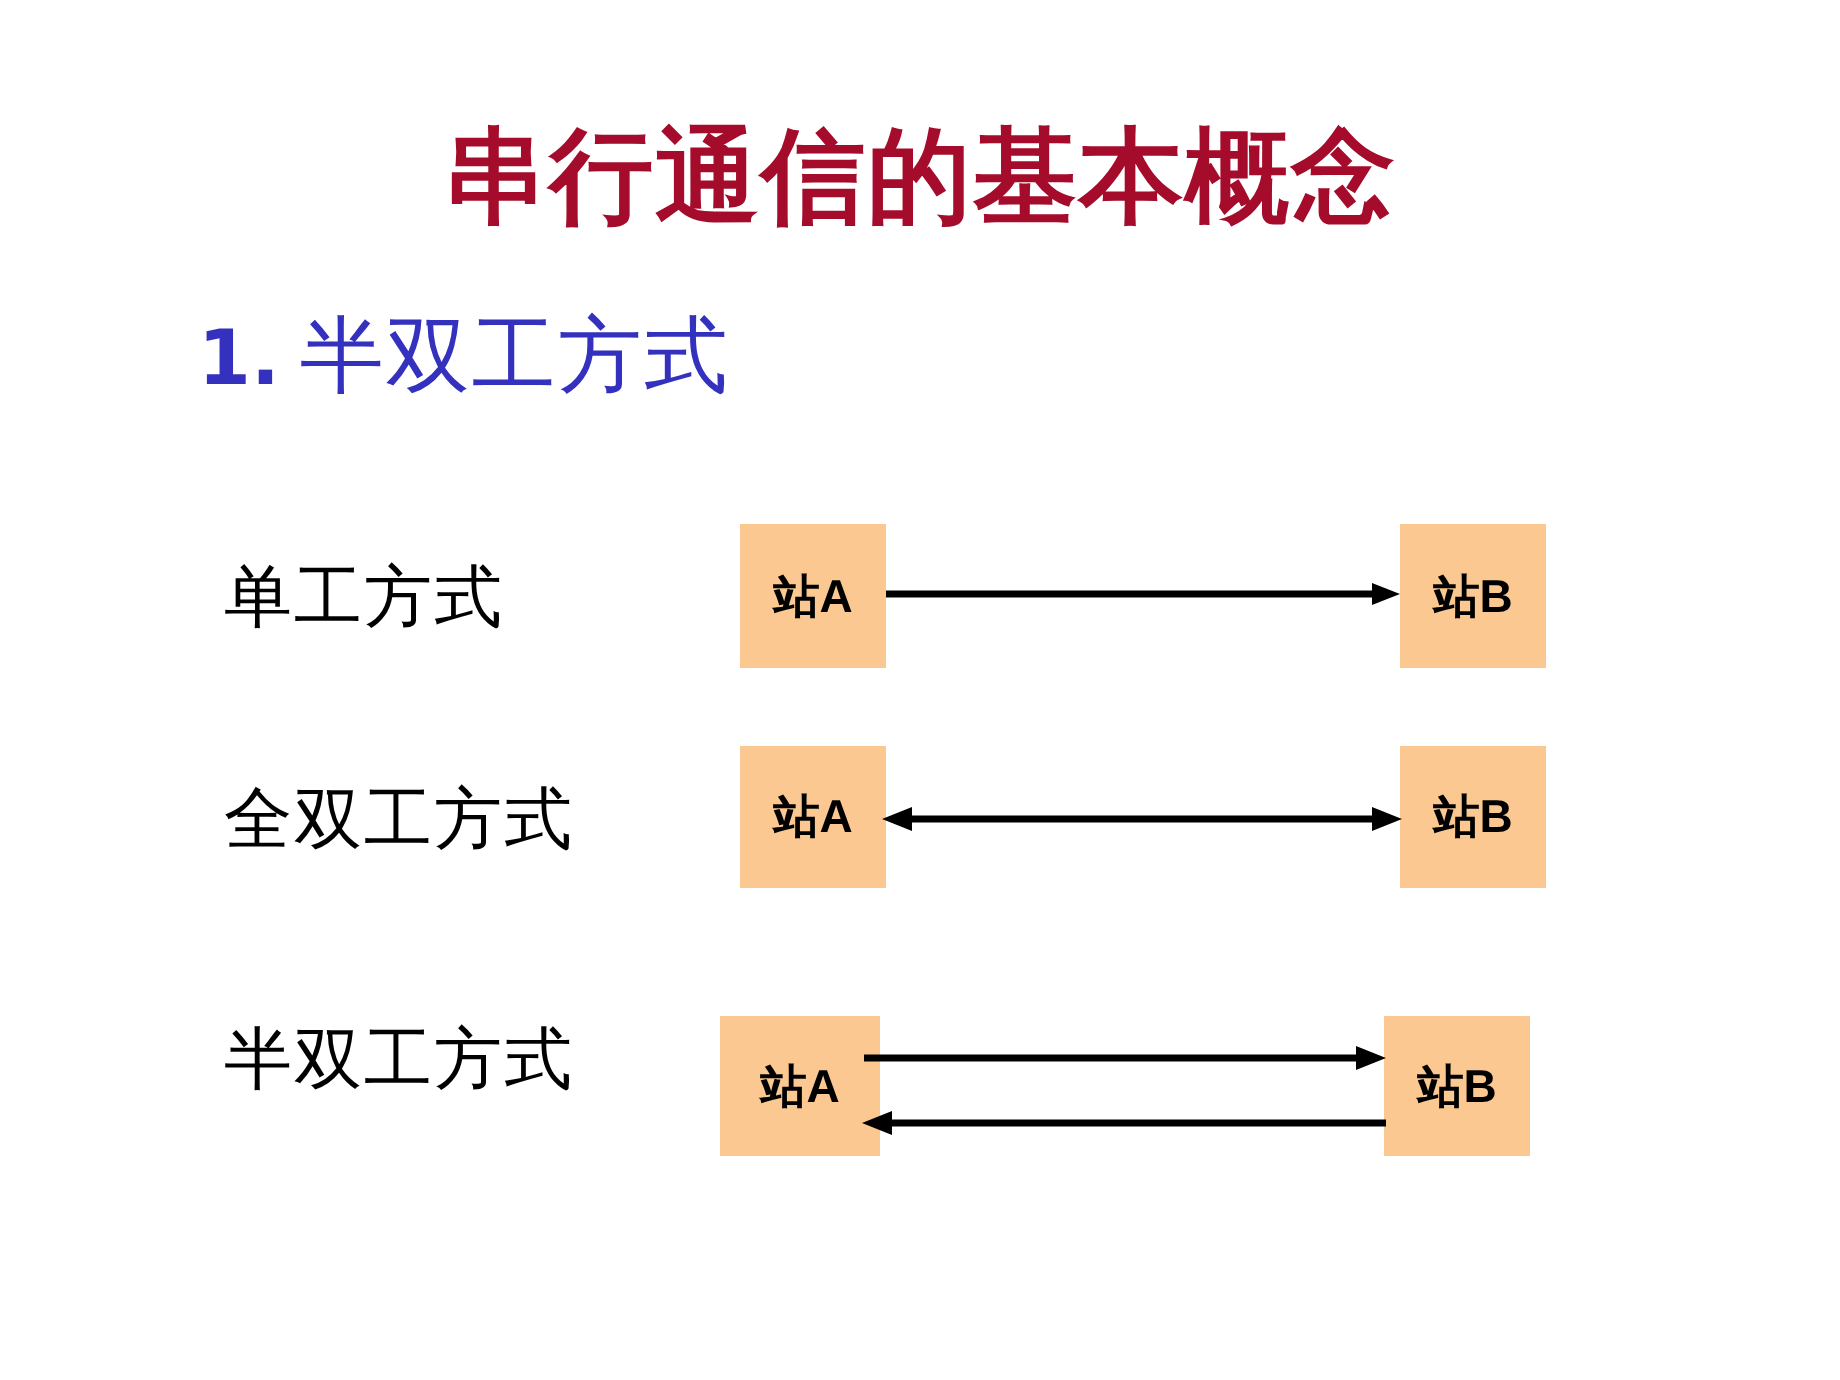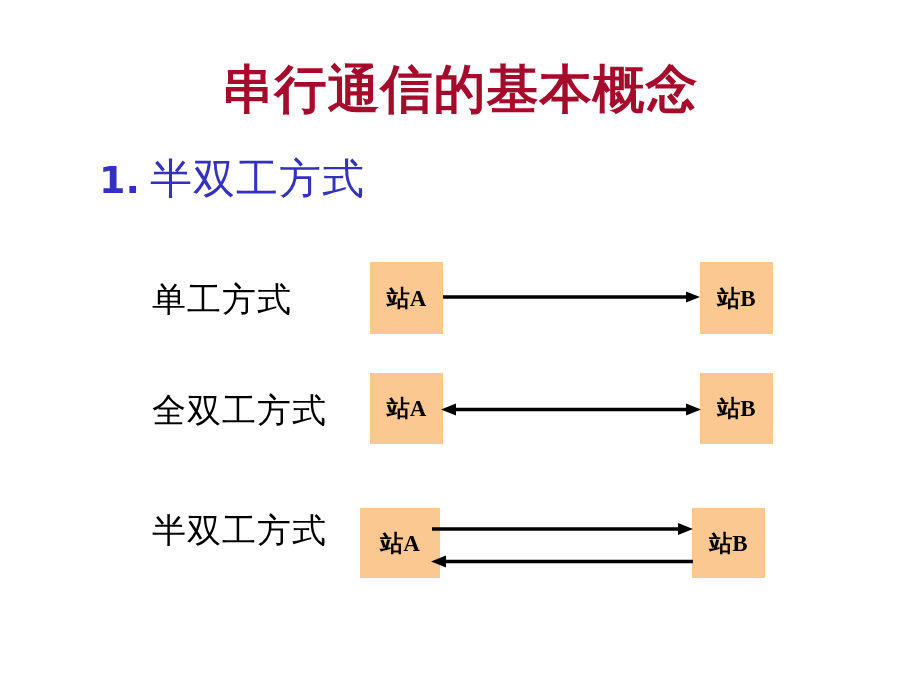--- a/index.html
+++ b/index.html
@@ -72,7 +72,6 @@
     color: #000000;
     white-space: nowrap;
     letter-spacing: 1px;
-    margin-left: 40px;
   }
   .station-box {
     position: absolute;

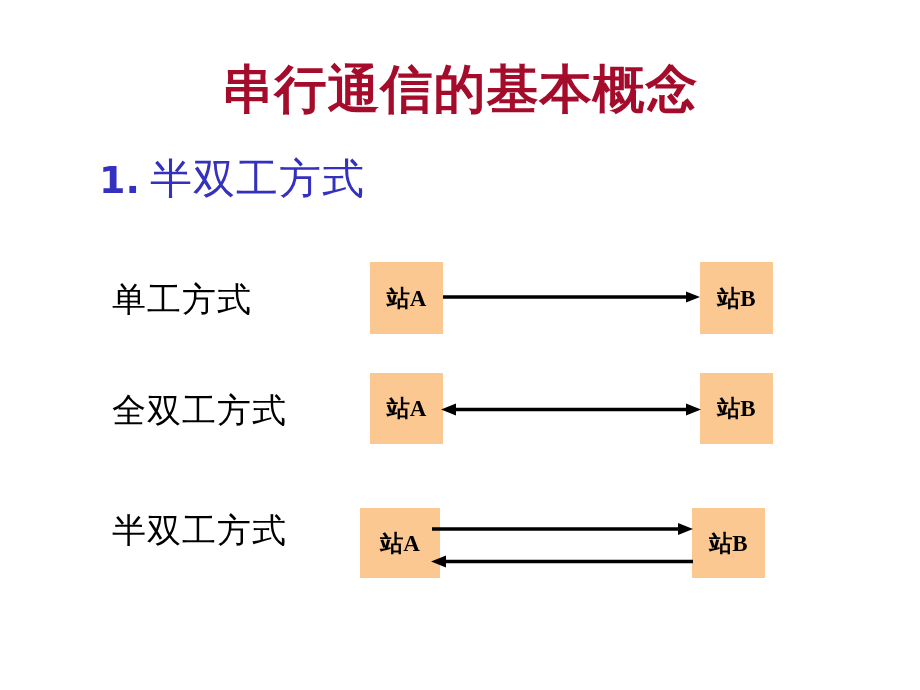--- a/index.html
+++ b/index.html
@@ -81,7 +81,7 @@
     justify-content: center;
   }
   .station-label {
-    font-family: Liberation Serif, serif;
+    font-family: Liberation Sans, sans-serif;
     font-size: 23px;
     line-height: 1;
     color: #000000;

